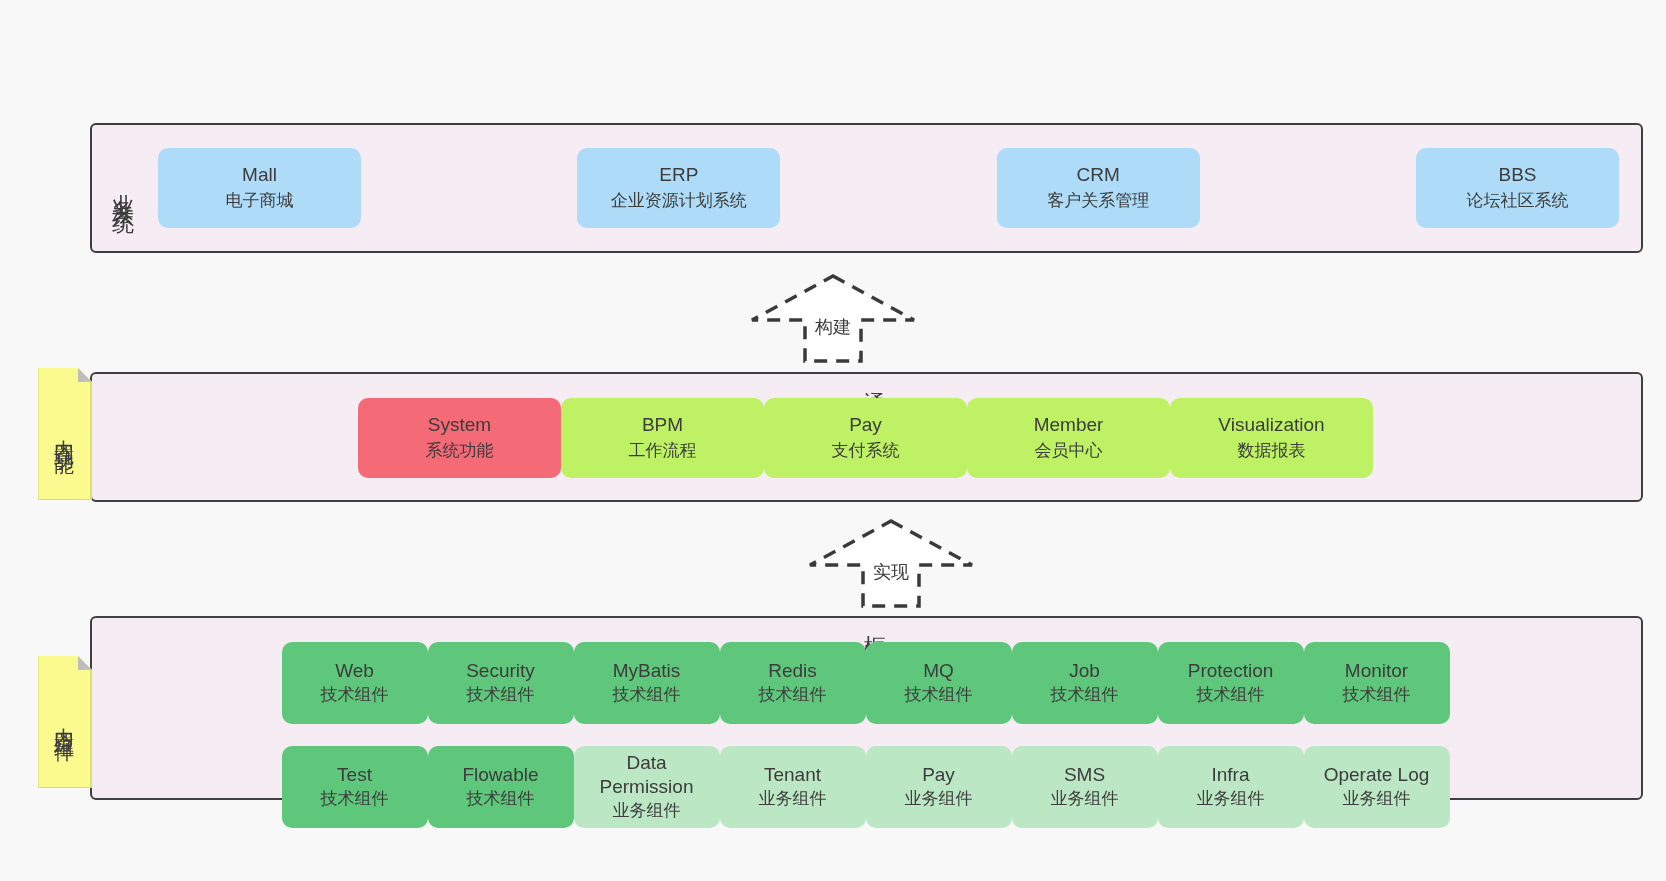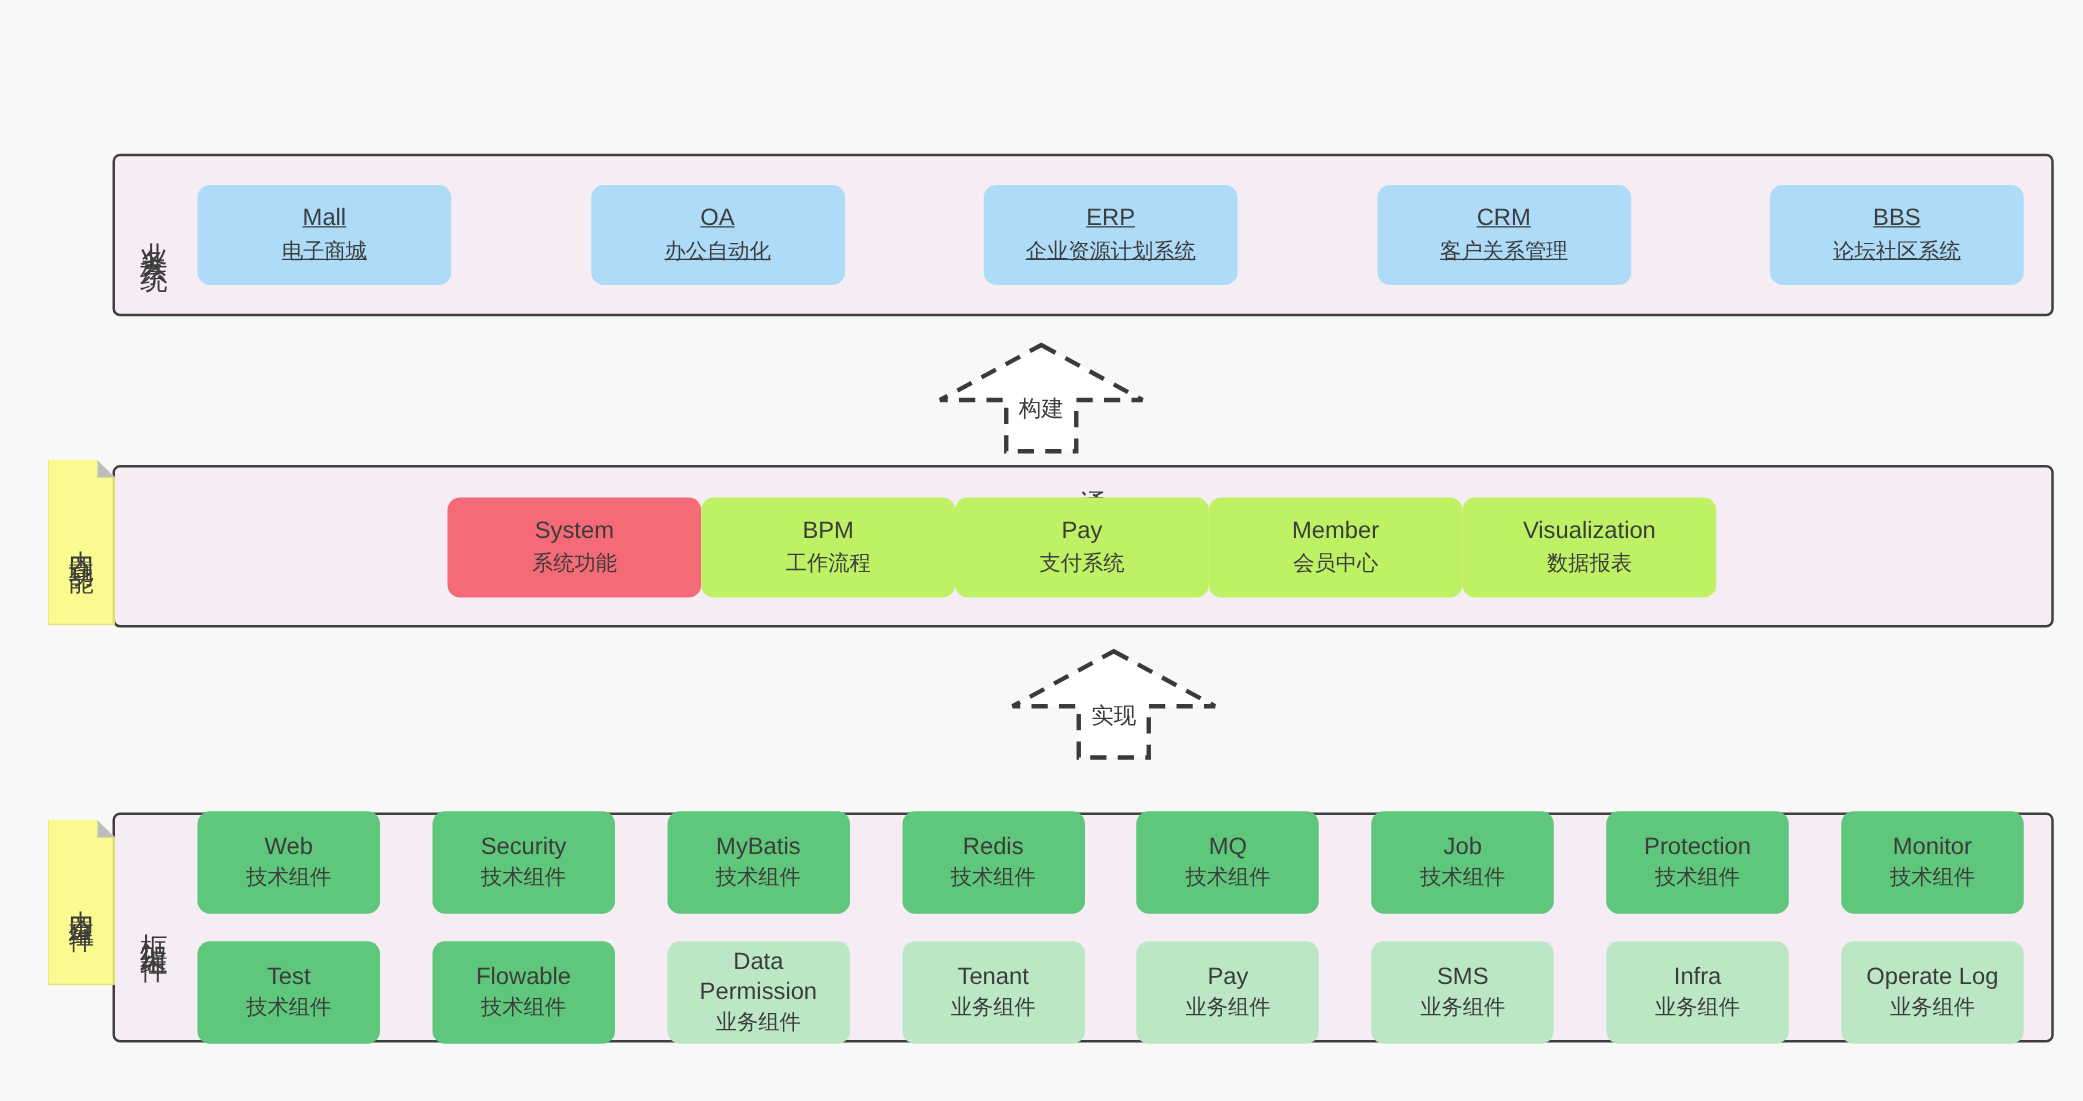--- a/index.html
+++ b/index.html
@@ -45,7 +45,7 @@
   .box.small{width:146px;height:82px;}
   .box.small .en{line-height:24px;}
   .box.small .zh{line-height:24px;text-align:center;}
-  .blue{background:#aedcf8;text-decoration:underline;}
+  .blue{background:#aedcf8;}
   .red{background:#f46a76;}
   .pink{background:#bef264;}
   .green{background:#5fc77b;}

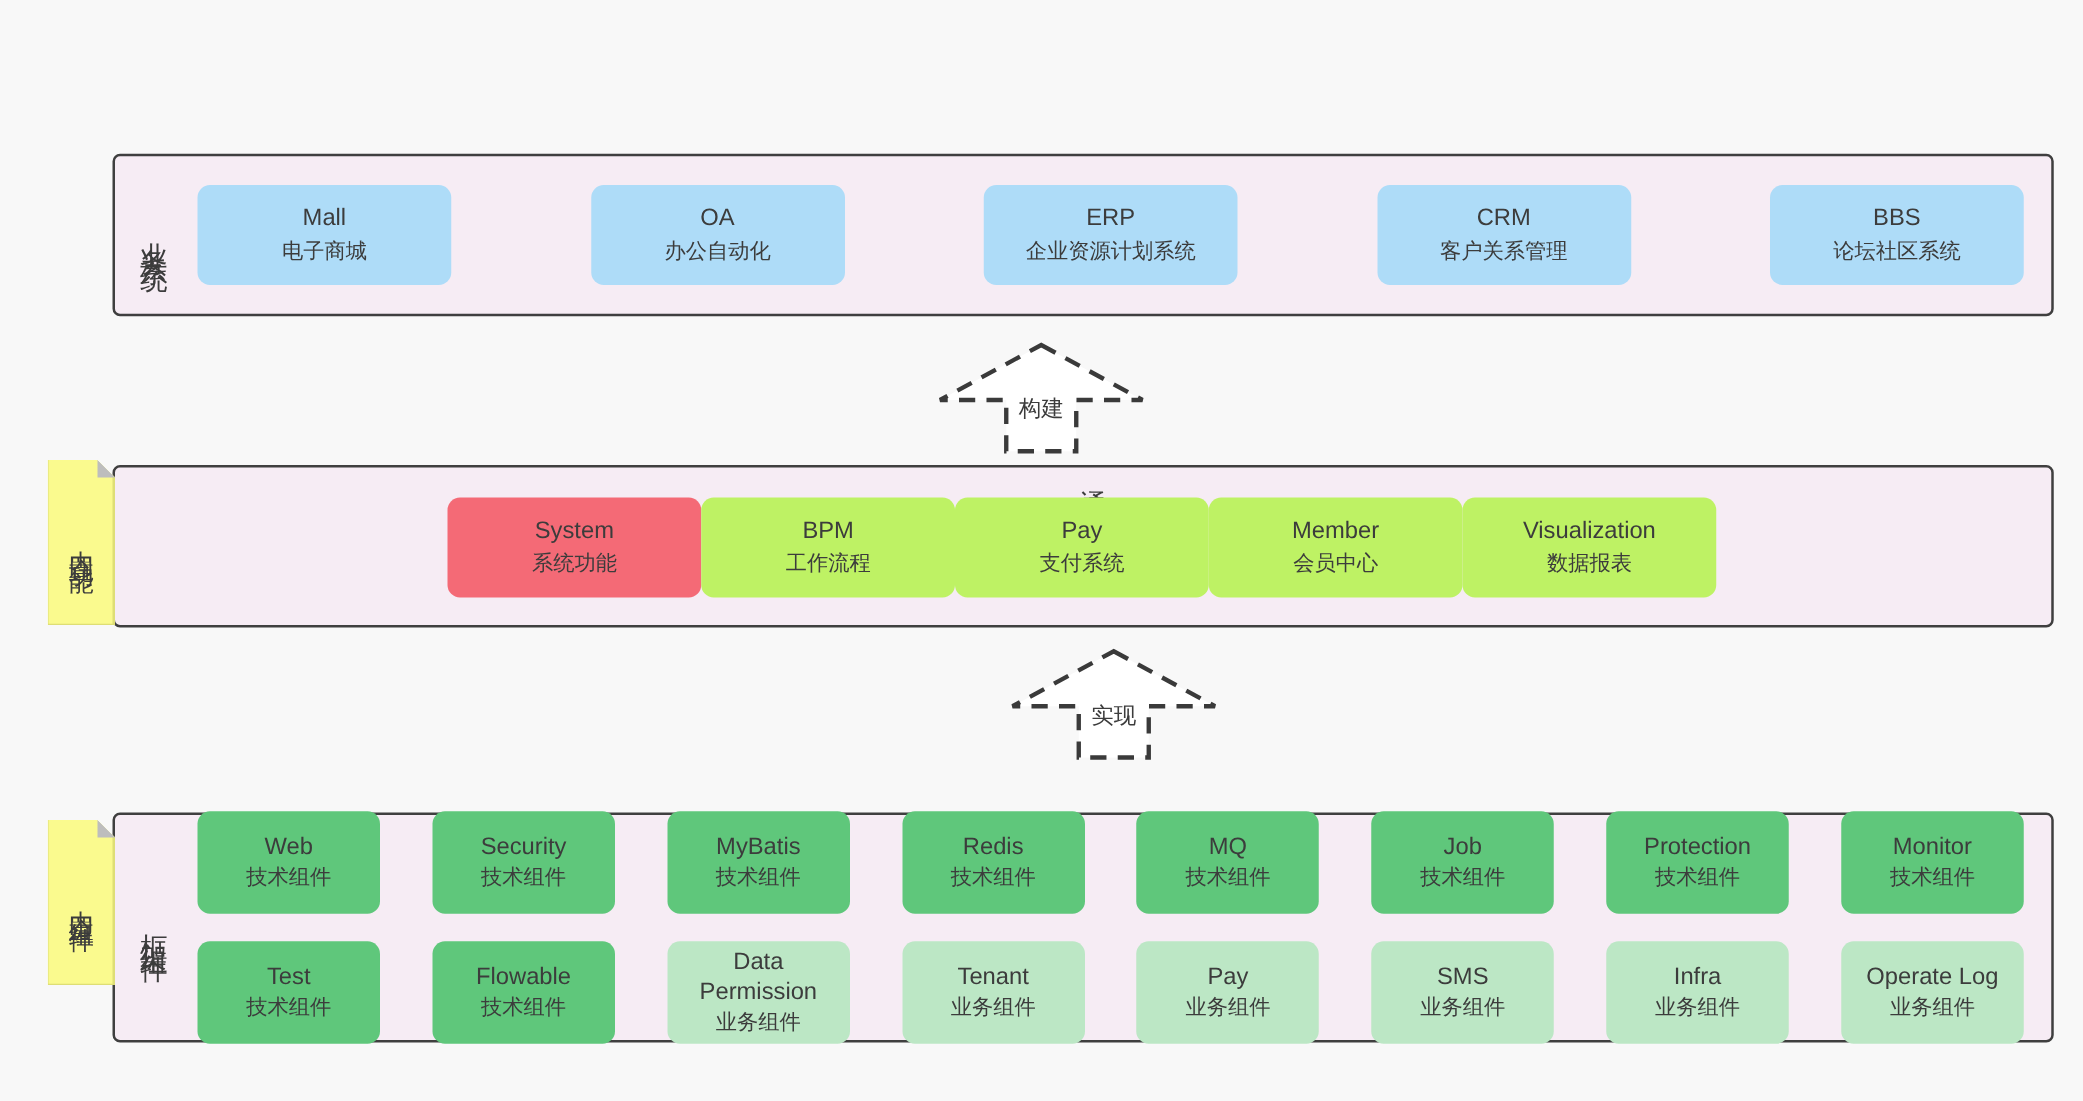--- a/index.html
+++ b/index.html
@@ -90,10 +90,6 @@
       <div class="zh">电子商城</div>
     </div>
     <div class="box blue">
-      <div class="en">OA</div>
-      <div class="zh">办公自动化</div>
-    </div>
-    <div class="box blue">
       <div class="en">ERP</div>
       <div class="zh">企业资源计划系统</div>
     </div>

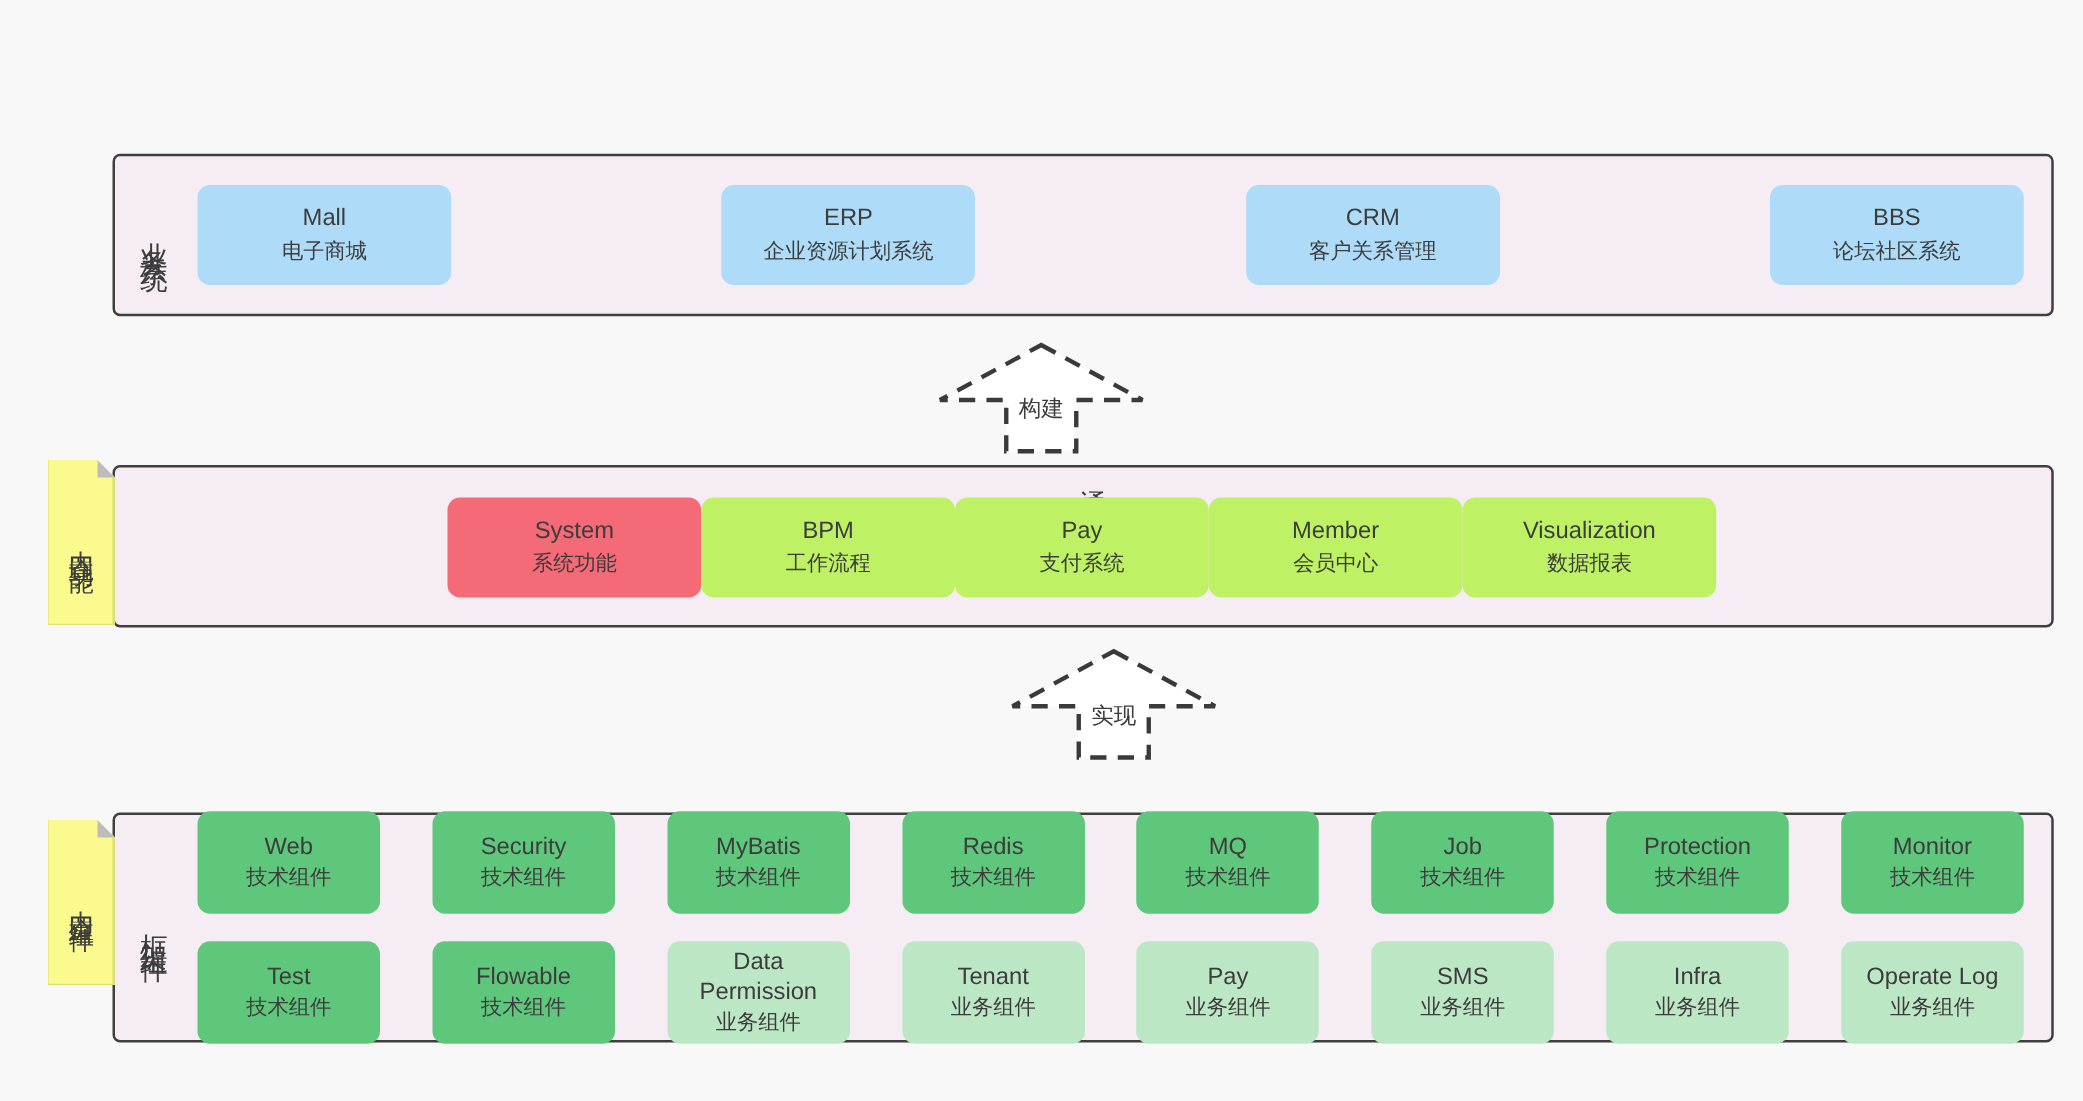--- a/index.html
+++ b/index.html
@@ -21,7 +21,7 @@
   }
   .layer1{top:123px;height:130px;}
   .layer2{top:372px;height:130px;flex-direction:column;}
-  .layer3{top:650px;height:184px;}
+  .layer3{top:616px;height:184px;flex-direction:column;}
   .layer-label{
     writing-mode:vertical-rl;text-orientation:upright;
     font-size:22px;letter-spacing:6px;color:#3c3c3c;

